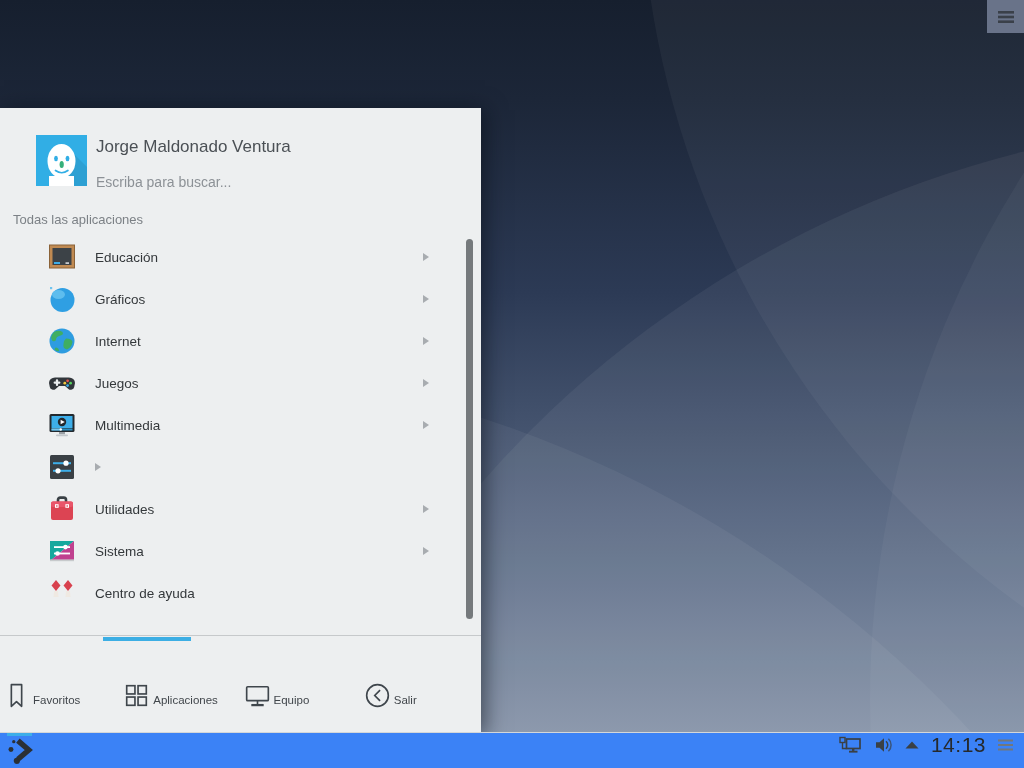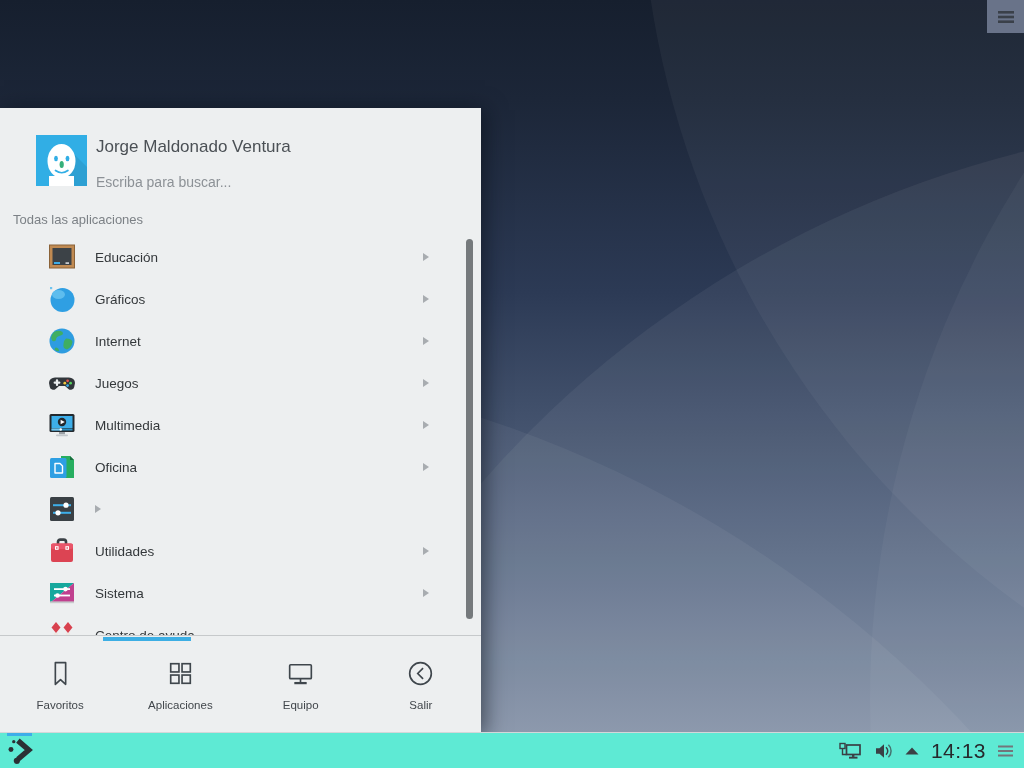--- a/index.html
+++ b/index.html
@@ -153,17 +153,6 @@
         <span class="arrow"></span>
       </div>
 
-      <div class="item">
-        <span class="icn">
-          <svg viewBox="0 0 32 32" width="32" height="32">
-            <path d="M15 5 h9 l4 4 v18 h-13z" fill="#27ae60"></path>
-            <path d="M24 5 l4 4 h-4z" fill="#186f3d"></path>
-            <rect x="4" y="7" width="16.5" height="20" rx="1.5" fill="#2e9fe3"></rect>
-            <path d="M9 12.5 h5 l2.5 2.5 v7 h-7.5z" fill="none" stroke="#ffffff" stroke-width="1.4" stroke-linejoin="round"></path>
-          </svg></span>
-        <span class="lbl">Oficina</span>
-        <span class="arrow"></span>
-      </div>
 
       <div class="item">
         <span class="icn">

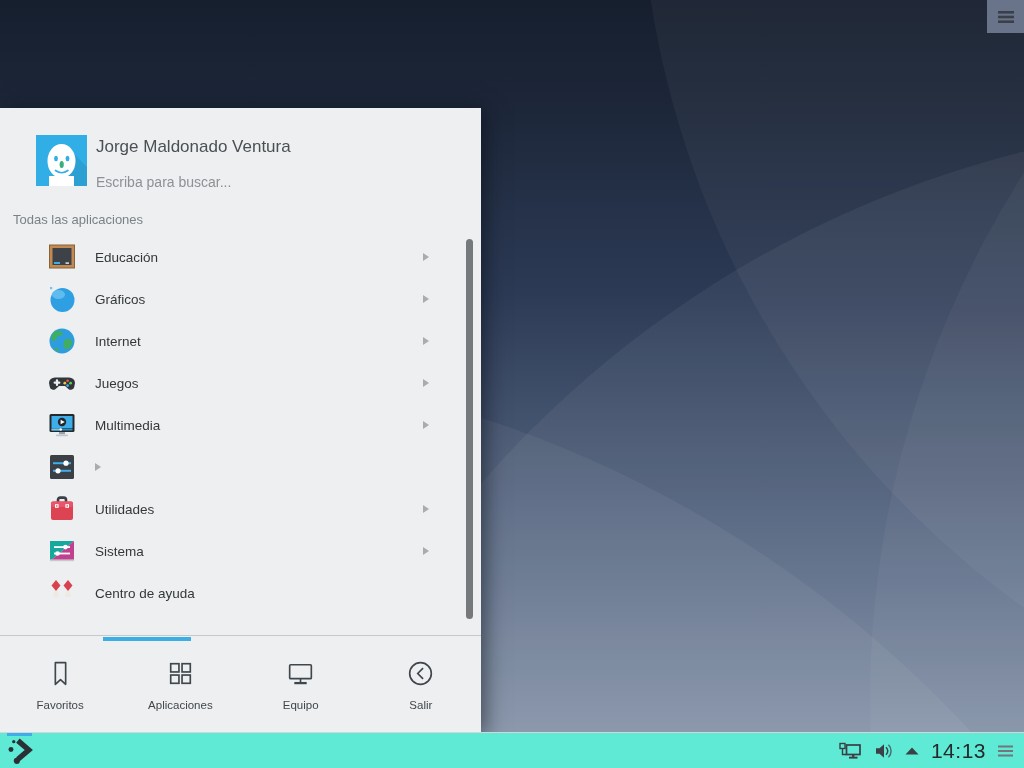--- a/index.html
+++ b/index.html
@@ -32,7 +32,7 @@
   .divider{position:absolute;left:0;top:527px;width:481px;height:1px;background:#c6c9cb;}
   .tab-indicator{position:absolute;left:103px;top:529px;width:88px;height:4px;background:#3caee4;}
   .tabbar{position:absolute;left:0;top:533px;width:481px;height:93px;display:flex;}
-  .tab{flex:1;display:flex;flex-direction:column;align-items:center;padding-top:16px;cursor:pointer;}
+  .tab{flex:1;display:flex;flex-direction:row;align-items:center;padding-top:16px;cursor:pointer;}
   .tab .tlbl{margin-top:9px;font-size:11.5px;color:#41464b;}
 
   

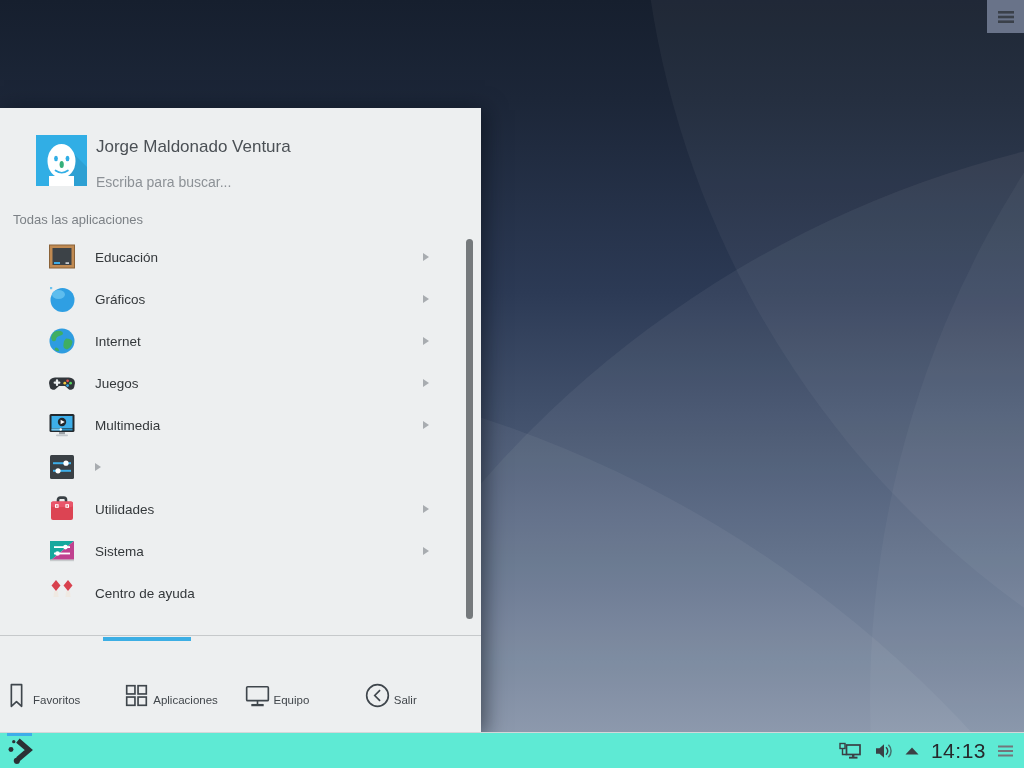--- a/index.html
+++ b/index.html
@@ -36,8 +36,8 @@
   .tab .tlbl{margin-top:9px;font-size:11.5px;color:#41464b;}
 
   
-  .panel{position:absolute;left:0;top:732px;width:1024px;height:36px;background:#5eead4;
-    border-top:1px solid #d4d7d9;box-sizing:border-box;display:flex;align-items:center;}
+  .panel{position:absolute;left:0;top:732px;width:1024px;height:36px;background:#3b82f6;
+    border-top:1px solid #d4d7d9;box-sizing:border-box;display:flex;align-items:flex-start;}
   .panel-launcher{position:relative;width:40px;height:35px;display:flex;align-items:center;justify-content:center;cursor:pointer;}
   .active-bar{position:absolute;top:0;left:7px;width:25px;height:3px;background:#3daee9;}
   .tray{margin-left:auto;display:flex;align-items:center;gap:9px;padding-right:9px;}

